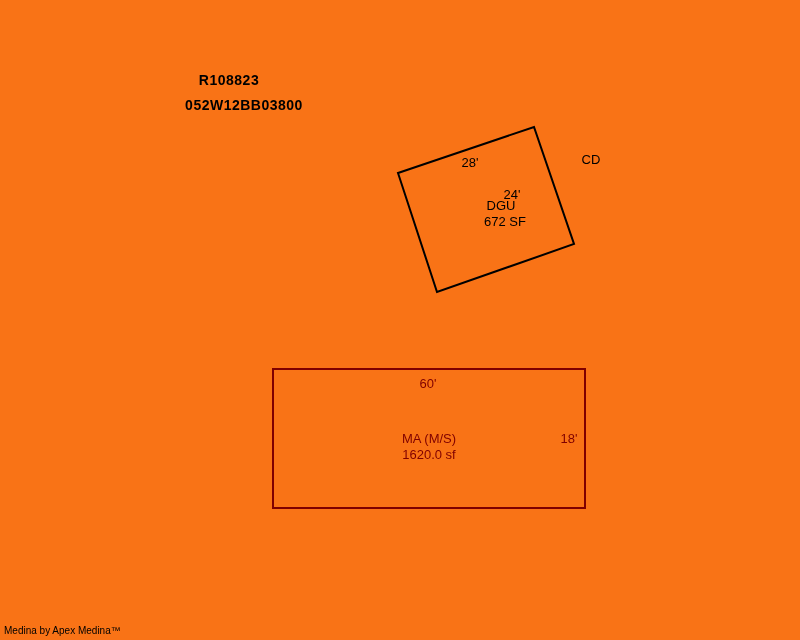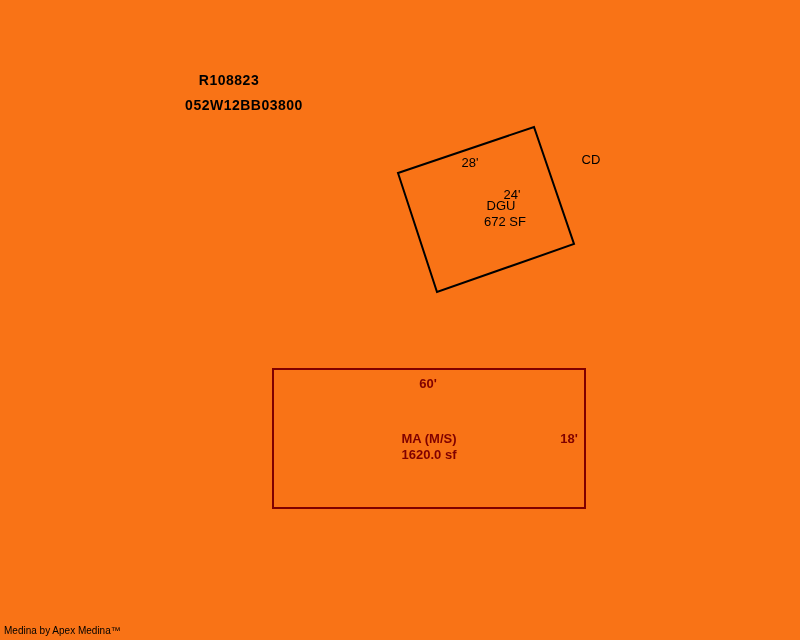--- a/index.html
+++ b/index.html
@@ -37,7 +37,7 @@
   }
   .lbl.maroon {
     color: #7f0000;
-    font-weight: bold;
+    font-weight: normal;
   }
   .footer-credit {
     position: absolute;

